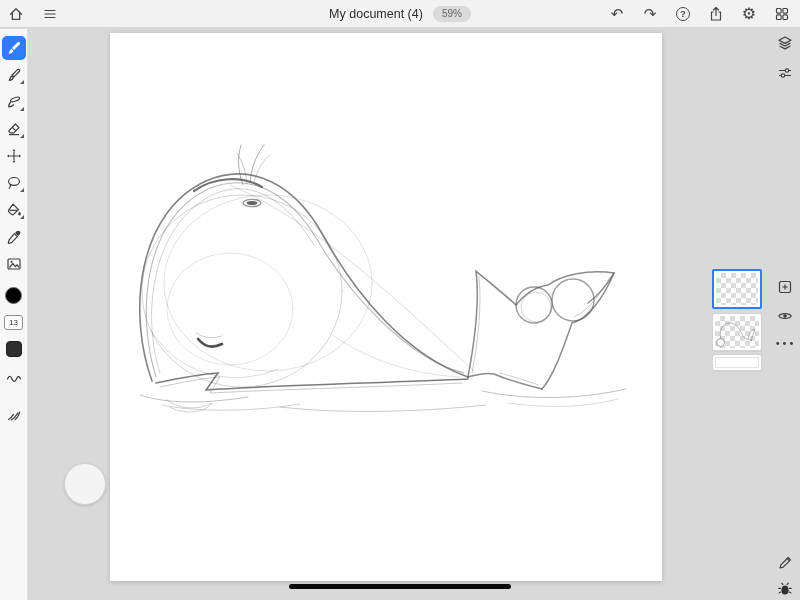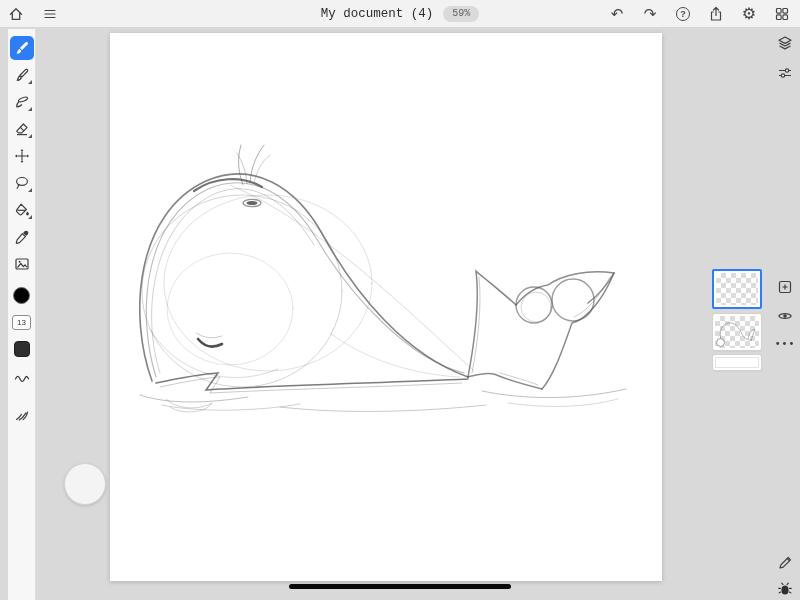--- a/index.html
+++ b/index.html
@@ -13,7 +13,7 @@
             display:flex; align-items:center; }
   .topbar-left { position:absolute; left:6px; top:0; height:28px; display:flex; align-items:center; gap:14px; }
   .topbar-center { position:absolute; left:0; right:0; top:0; height:28px;
-                   display:flex; align-items:center; justify-content:center; gap:10px; pointer-events:none;font-family:Liberation Mono, monospace; }
+                   display:flex; align-items:center; justify-content:center; gap:10px; pointer-events:none; }
   .topbar-right { position:absolute; right:8px; top:0; height:28px; display:flex; align-items:center; gap:13px; }
   .tb-btn { width:20px; height:20px; display:flex; align-items:center; justify-content:center;
             border:none; background:transparent; cursor:pointer; color:#444; }

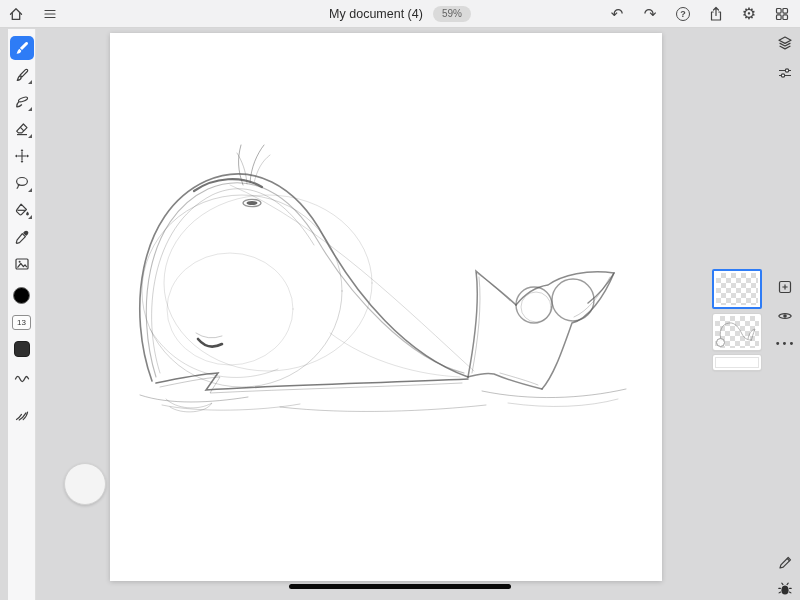--- a/index.html
+++ b/index.html
@@ -27,7 +27,7 @@
                  display:flex; align-items:center; justify-content:center; }
 
   
-  .left-toolbar { position:absolute; left:8px; top:29px; width:28px; height:571px;
+  .left-toolbar { position:absolute; left:0; top:29px; width:28px; height:571px;
                   background:#f7f7f8; border-right:1px solid #dedede;
                   display:flex; flex-direction:column; align-items:center; padding-top:5px; }
   .tool { position:relative; width:28px; height:26px; margin-top:1px; border:none; background:transparent;

